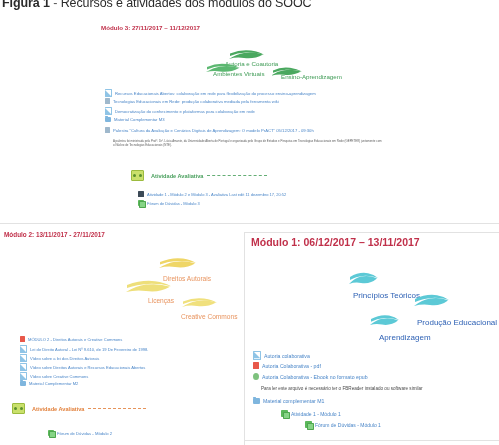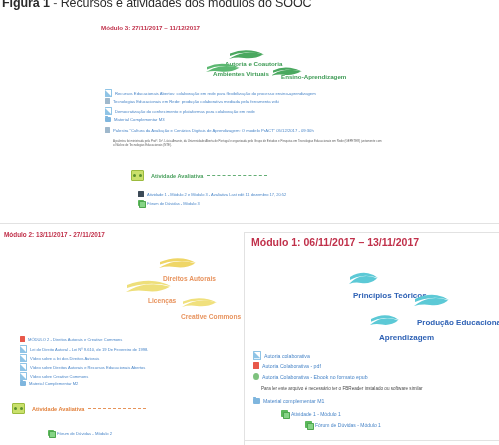--- a/index.html
+++ b/index.html
@@ -337,7 +337,7 @@
 <div class="vrule" style="left:244px; top:232px; height:213px;"></div>
 <div class="divider" style="top:232px; left:244px; width:255px;"></div>
 
-<div class="module-head" id="mod1-head">Módulo 1: 06/11/2017 – 13/11/2017</div>
+<div class="module-head" id="mod1-head">Módulo 1: 06/12/2017 – 13/11/2017</div>
 
 <div class="fish" style="left:347px; top:262px;">
   <svg width="32" height="26" viewBox="0 0 32 26">

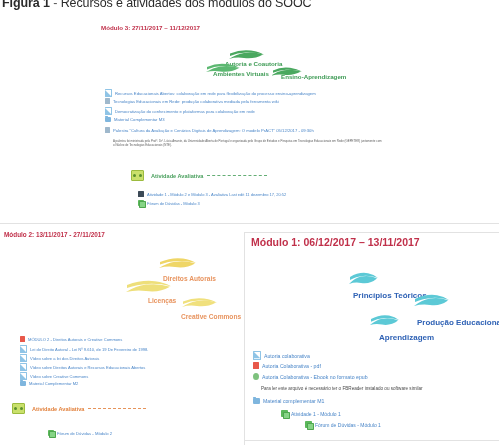--- a/index.html
+++ b/index.html
@@ -47,7 +47,7 @@
   .fish-label {
     position: absolute;
     white-space: nowrap;
-    font-weight: bold;
+    font-weight: normal;
   }
   .lbl-green  { color: #3e9b55; }
   .lbl-yellow { color: #e8945f; }

